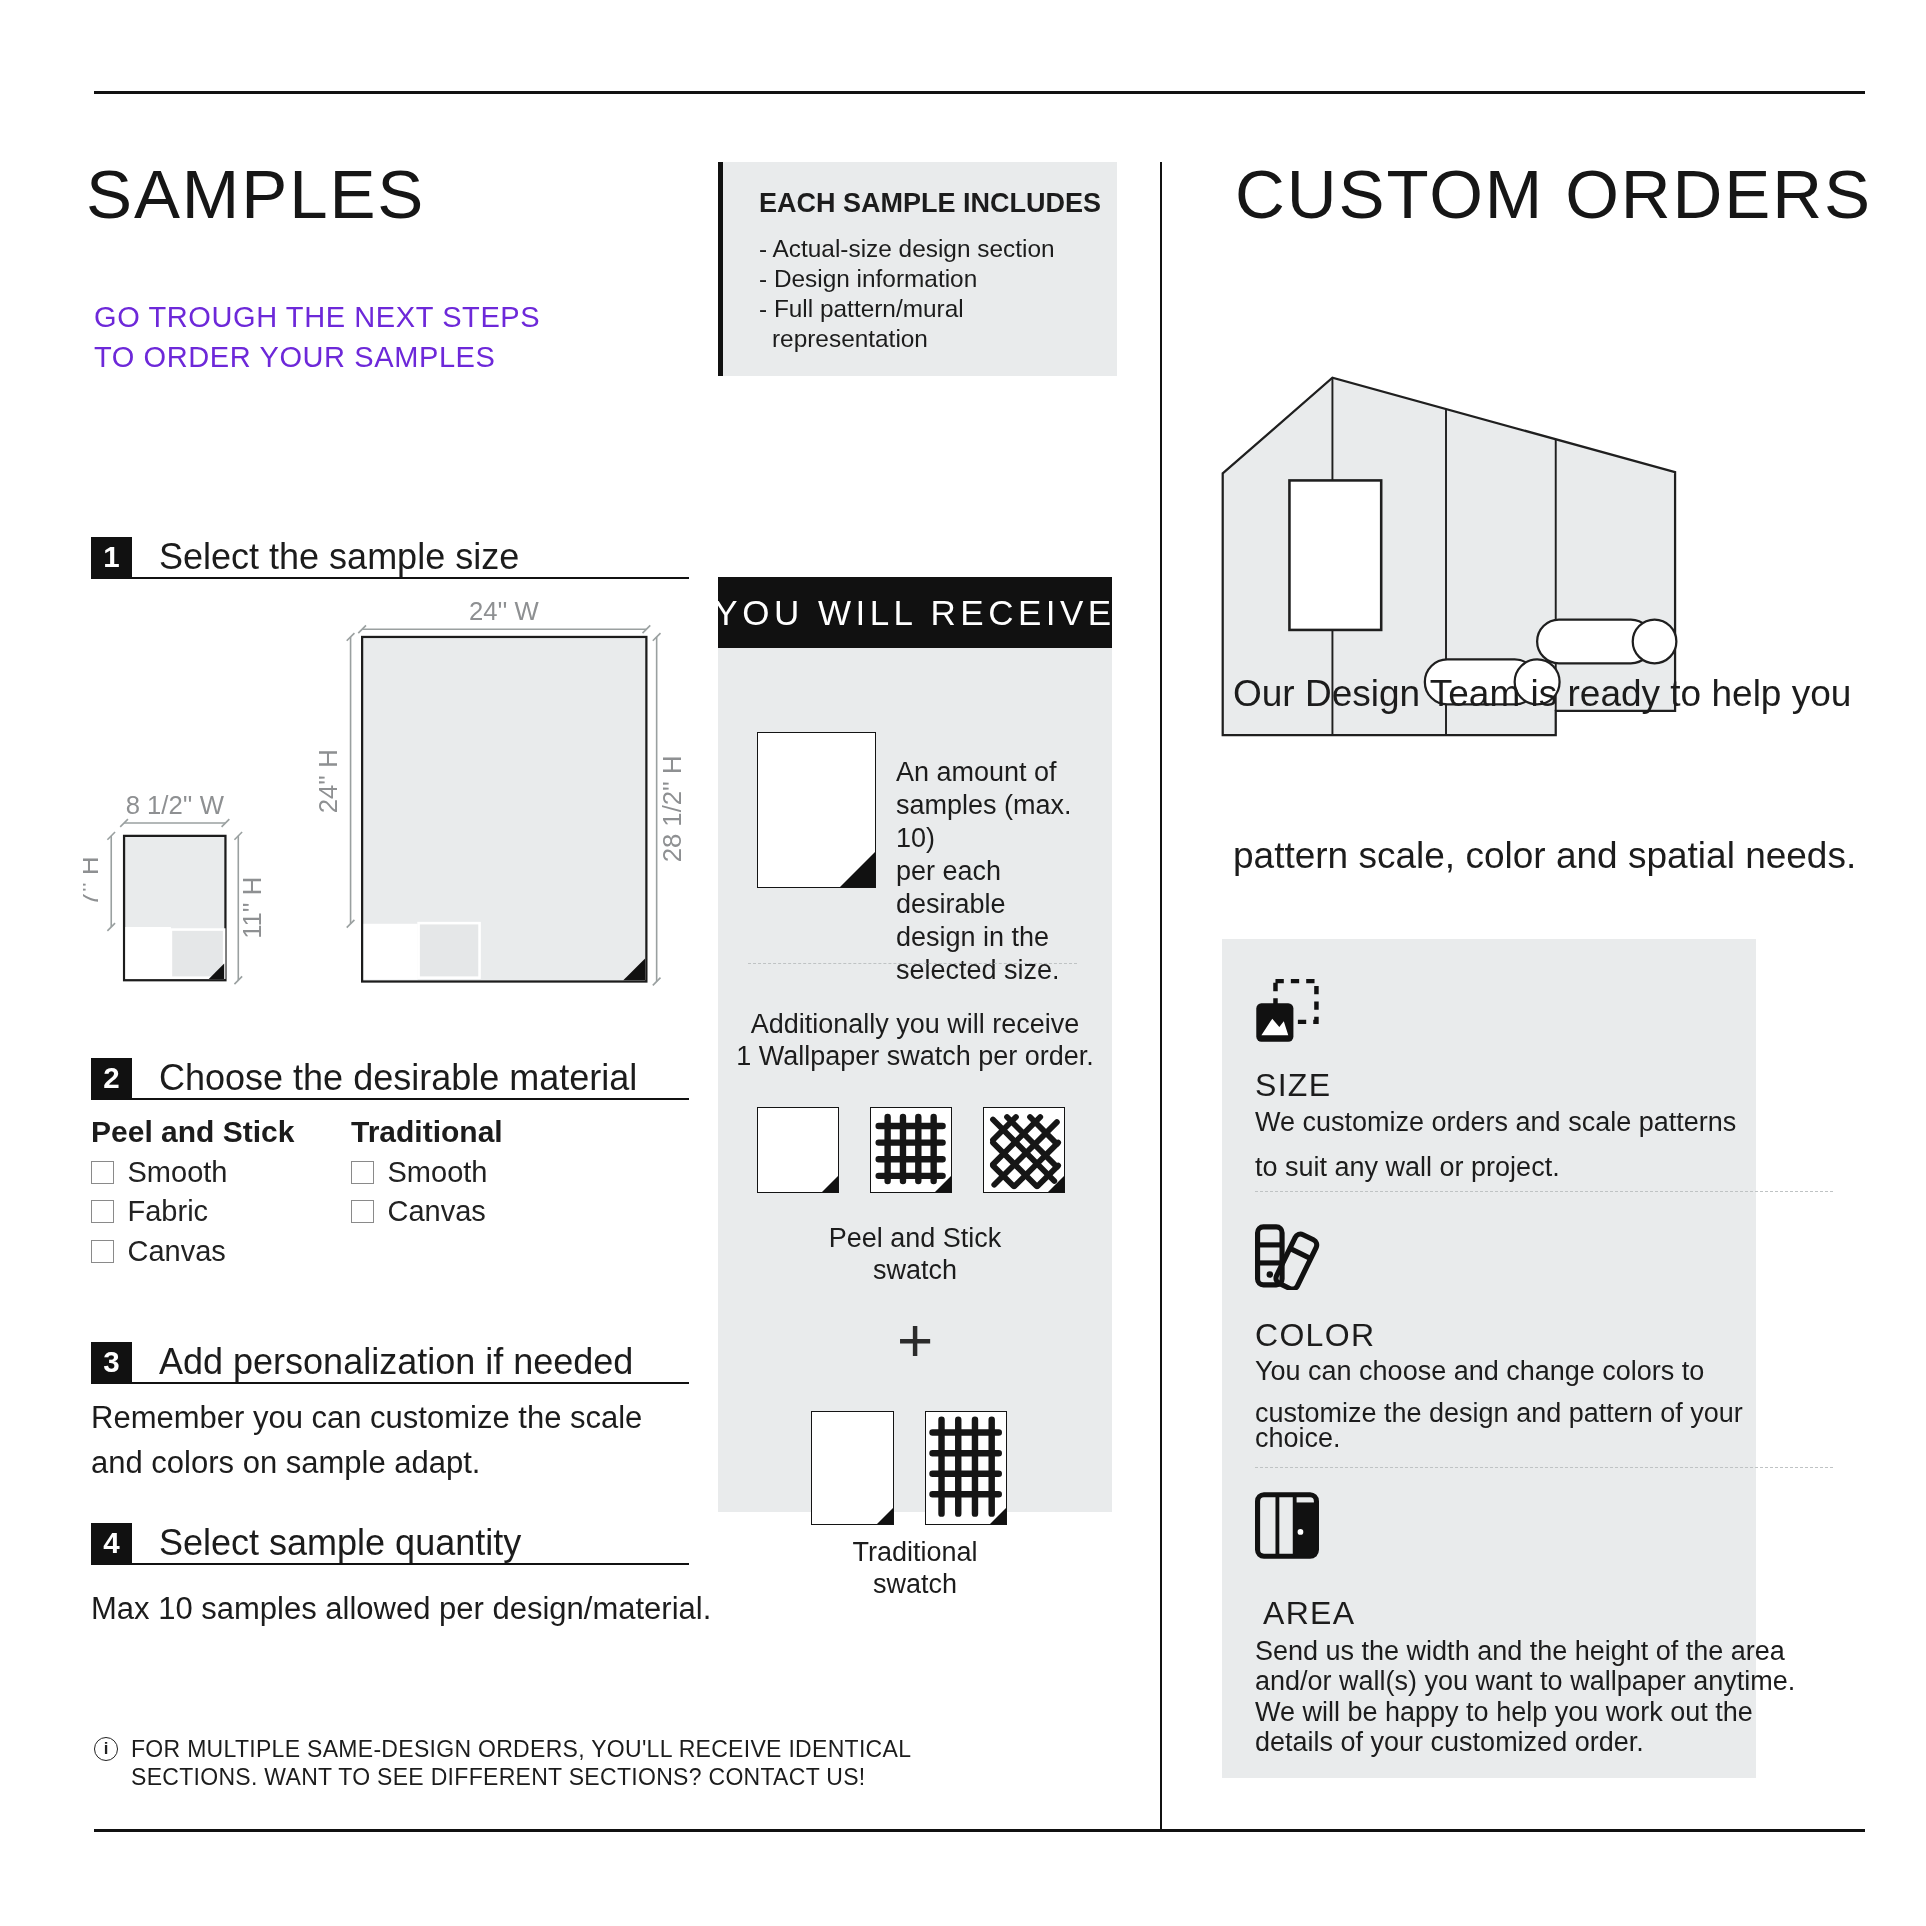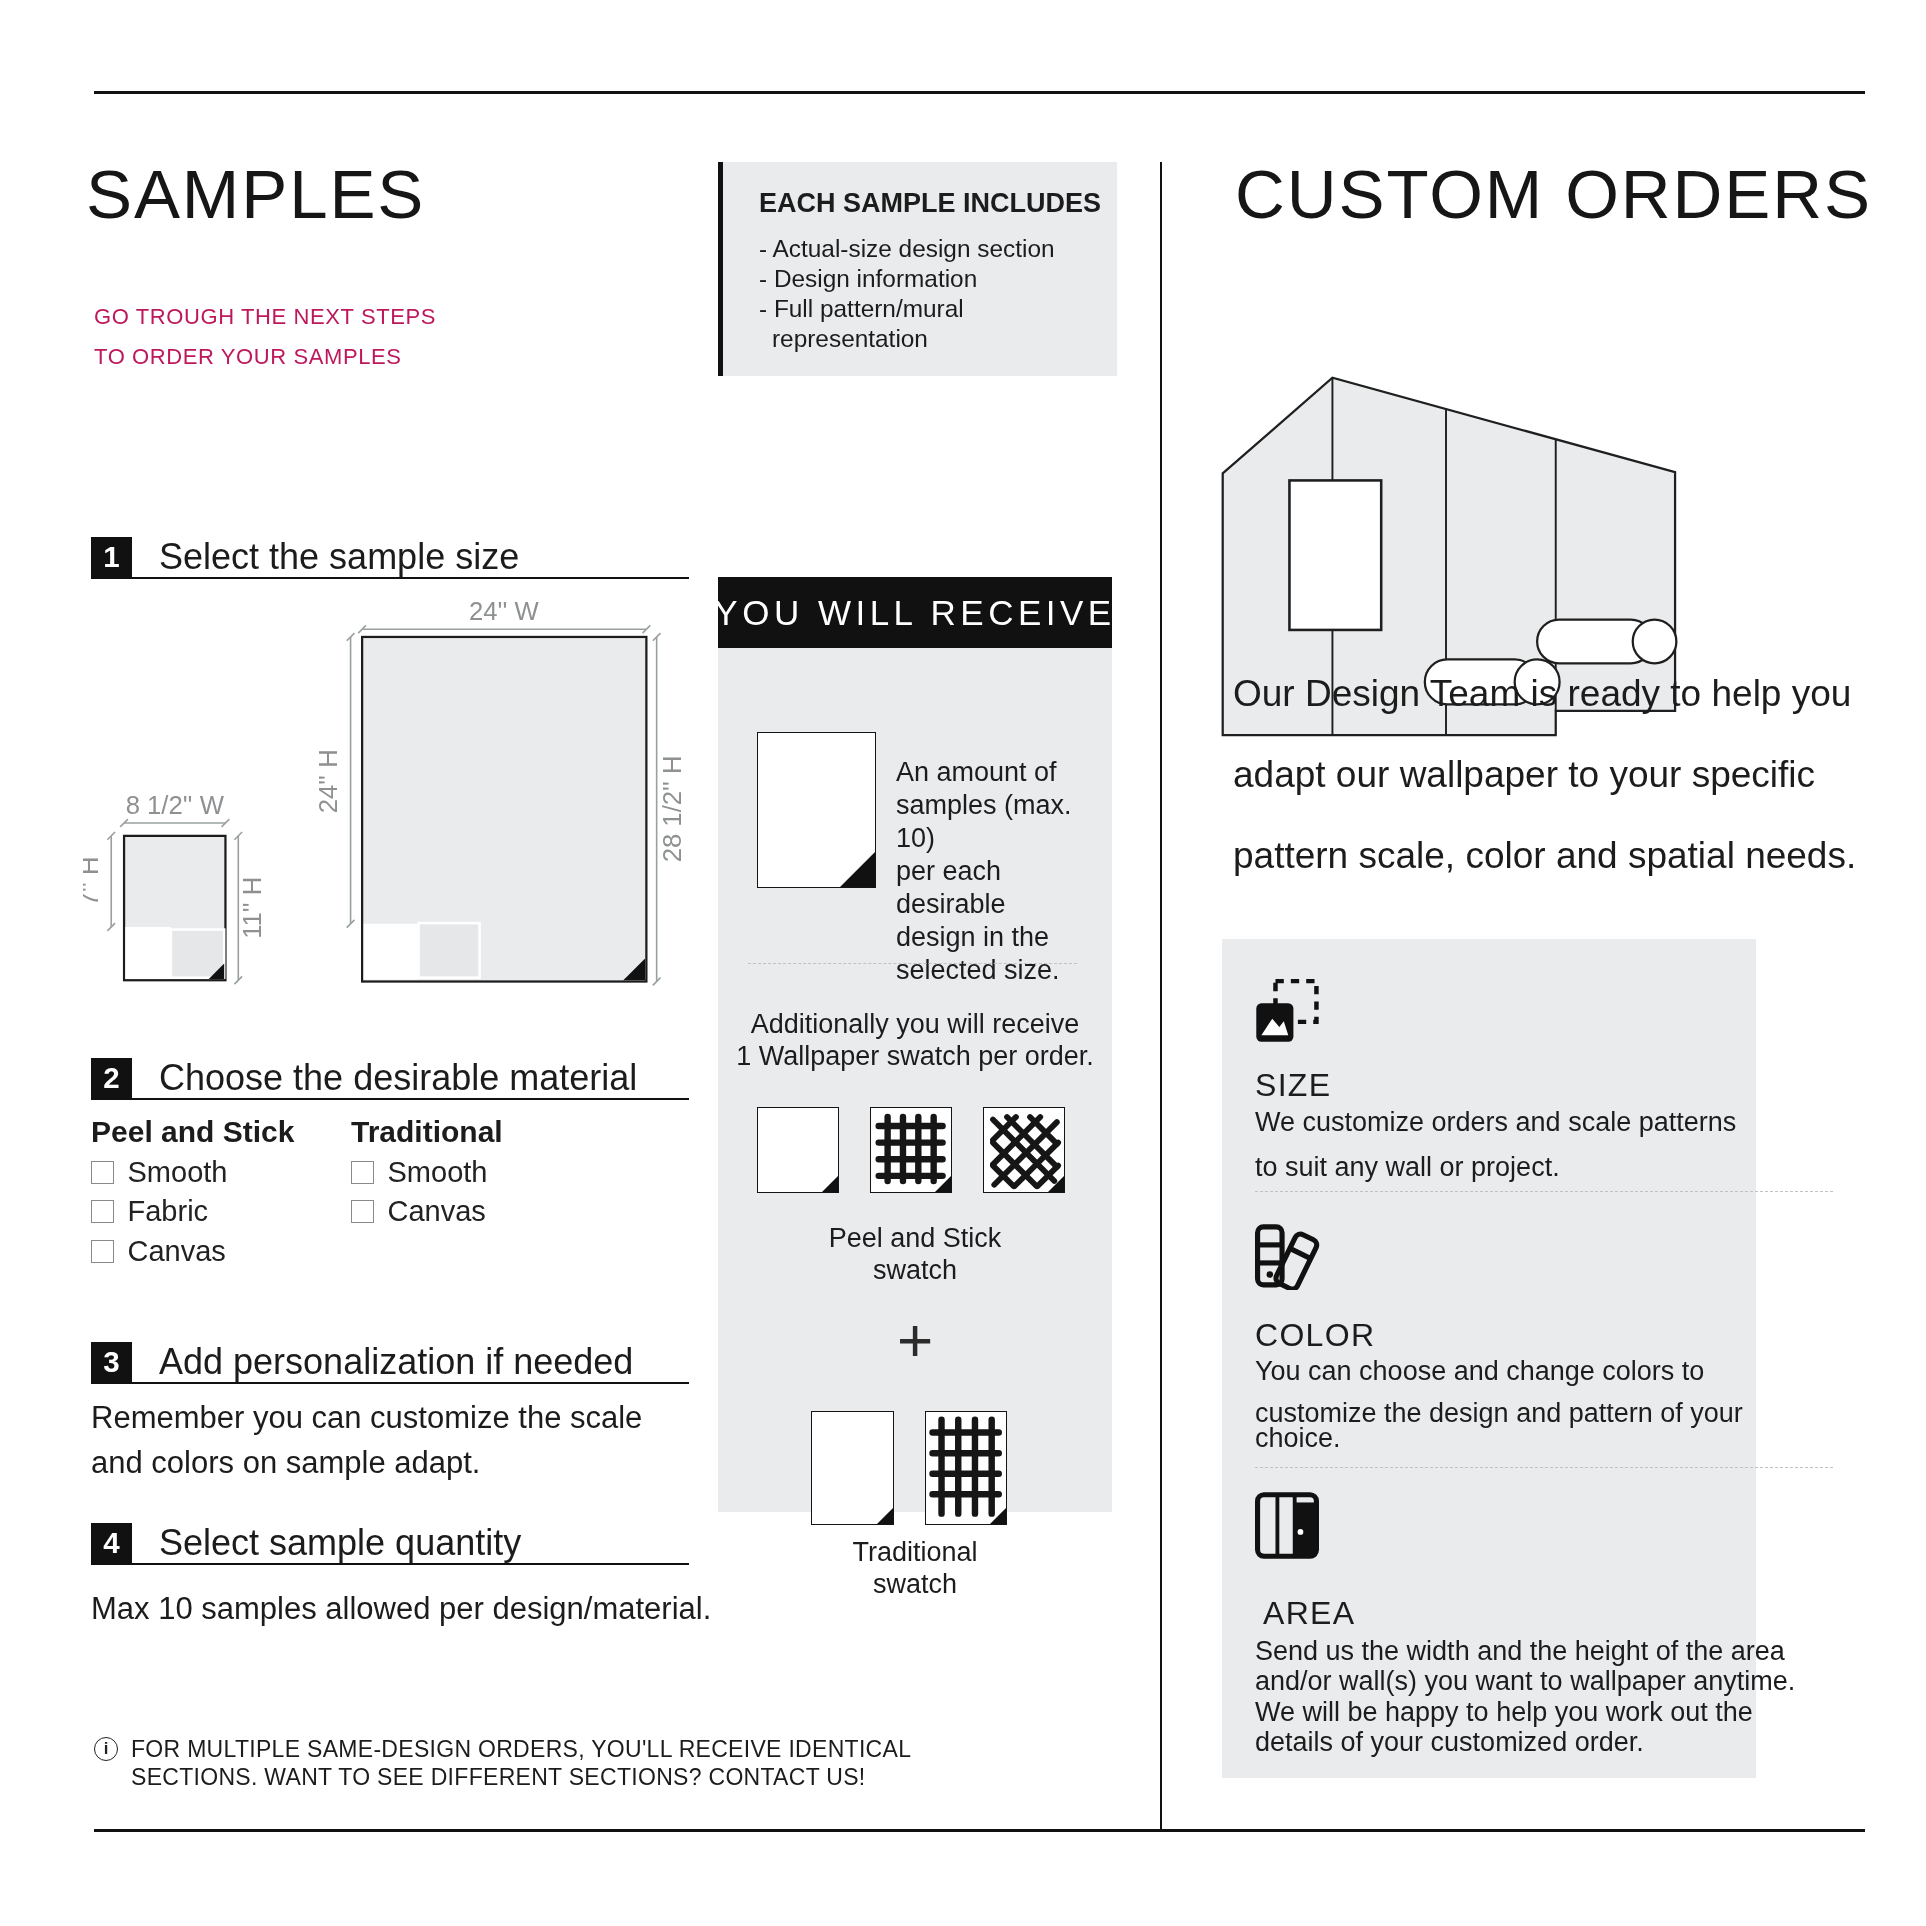--- a/index.html
+++ b/index.html
@@ -9,7 +9,7 @@
   .hr{position:absolute;background:#111;height:2.6px;}
   .vr{position:absolute;background:#111;width:1.9px;}
   .bigtitle{position:absolute;font-size:69px;font-weight:300;letter-spacing:1.9px;color:#161616;white-space:nowrap;}
-  .subtitle{position:absolute;font-size:22px;line-height:40px;letter-spacing:0.6px;color:#be185d;}
+  .subtitle{position:absolute;font-size:29px;line-height:40px;letter-spacing:0.6px;color:#6d28d9;}
   
   .includes{position:absolute;left:718px;top:162px;width:399px;height:214px;background:#e9ebec;border-left:5.1px solid #111;box-sizing:border-box;padding:26px 13px 0 36px;}
   .includes .ttl{font-size:27px;font-weight:700;margin-bottom:15.4px;}

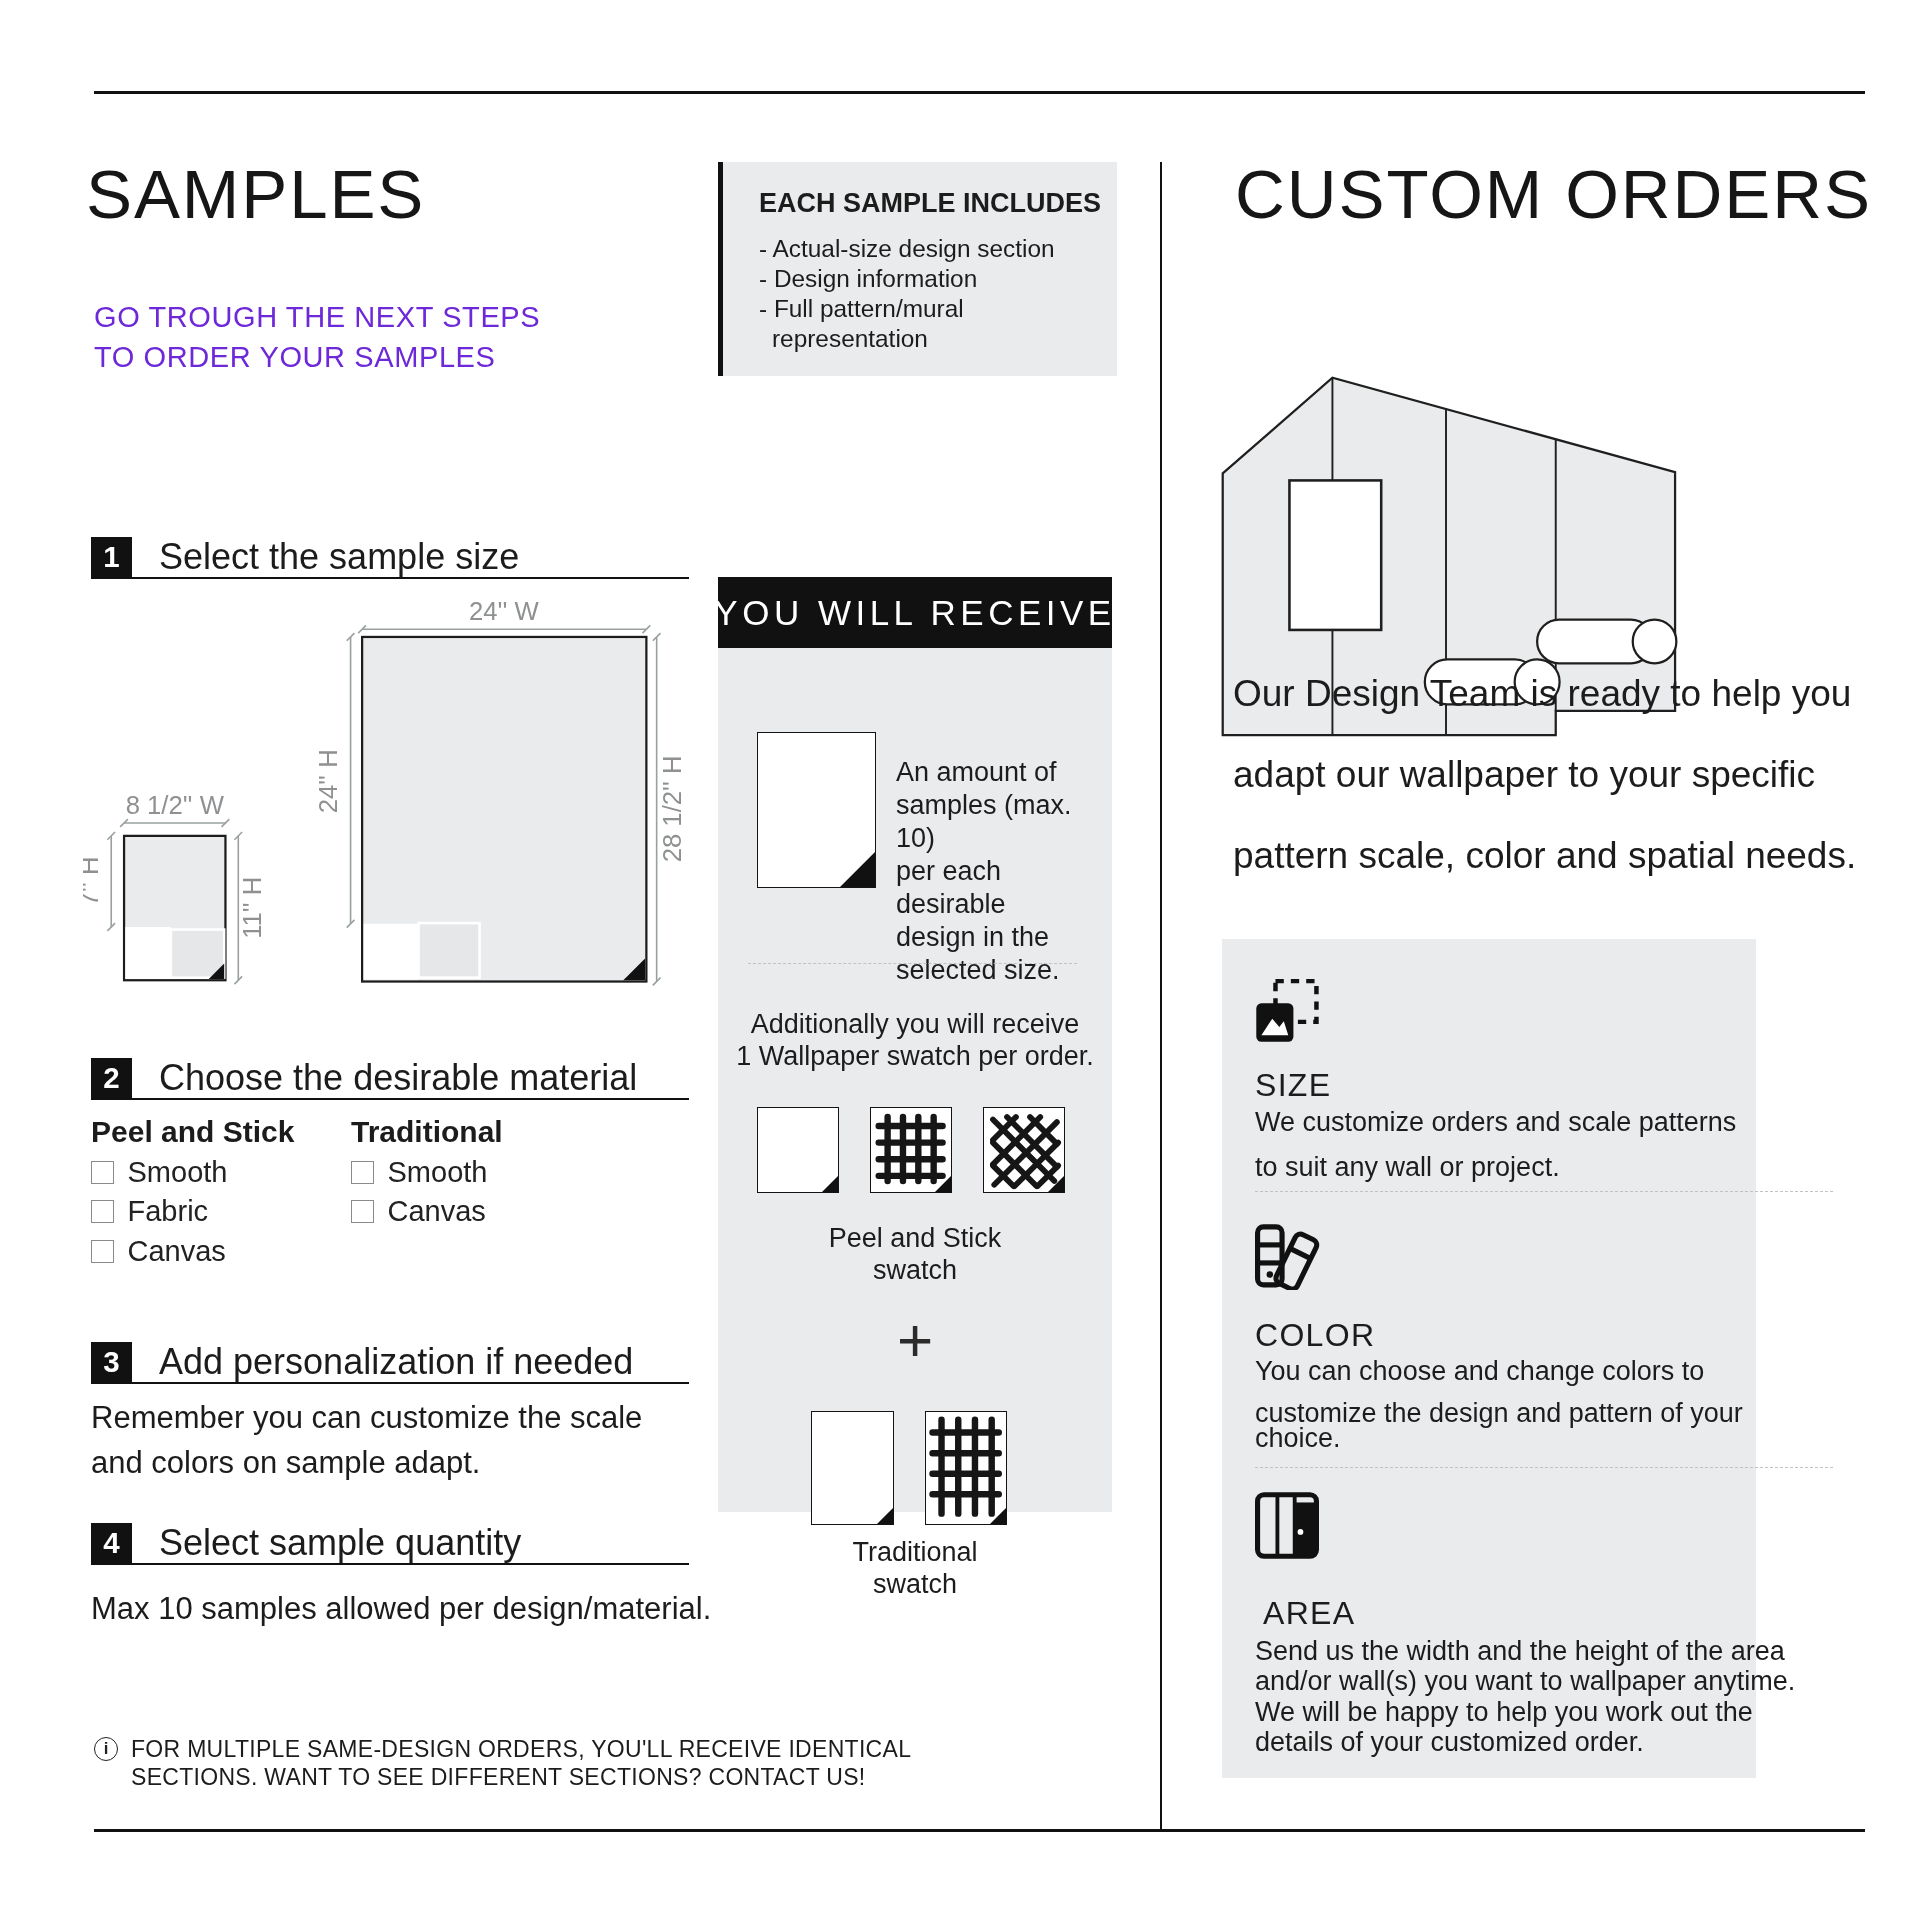--- a/index.html
+++ b/index.html
@@ -244,7 +244,6 @@
   </svg>
 
   <div class="intro" style="top:673px;left:1233px;">Our Design Team is ready to help you</div>
-  <div class="intro" style="top:754px;left:1233px;">adapt our wallpaper to your specific</div>
   <div class="intro" style="top:835px;left:1233px;">pattern scale, color and spatial needs.</div>
 
   <div class="chat" style="left:1224px;top:999px;">CHAT WITH US OR SEND EMAIL TO</div>

